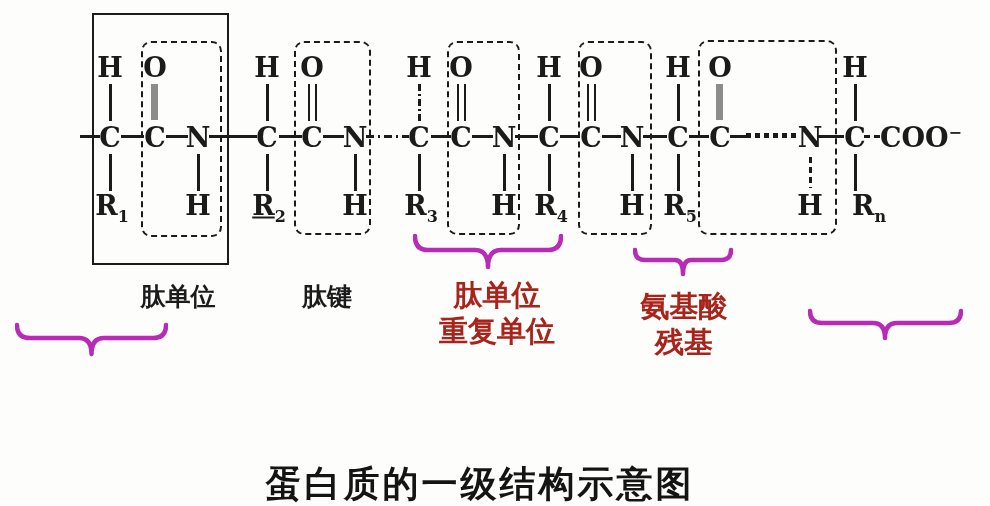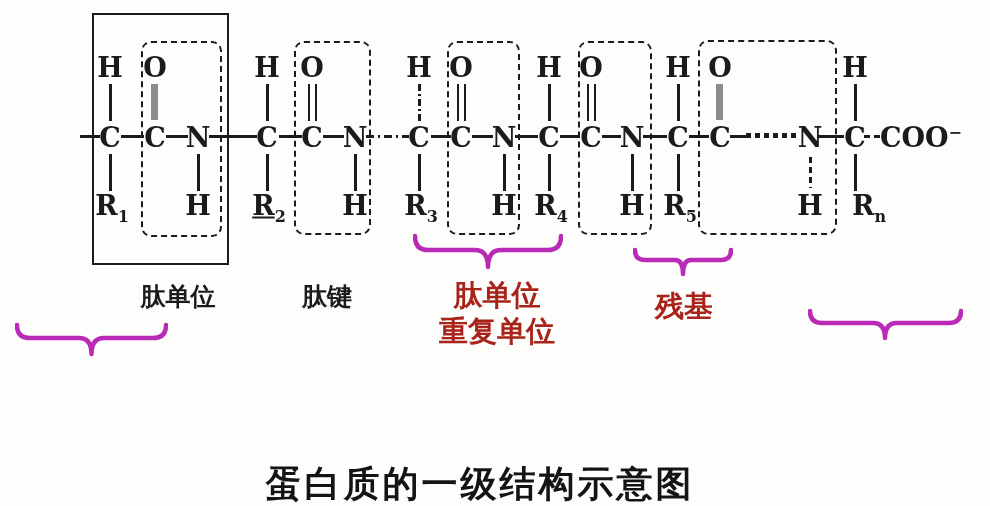--- a/index.html
+++ b/index.html
@@ -173,6 +173,7 @@
     <div>重复单位</div>
   </div>
   <div class="red-label" style="left:684px;top:288px;">
+    <div>氨基酸</div>
     <div>残基</div>
   </div>
 

